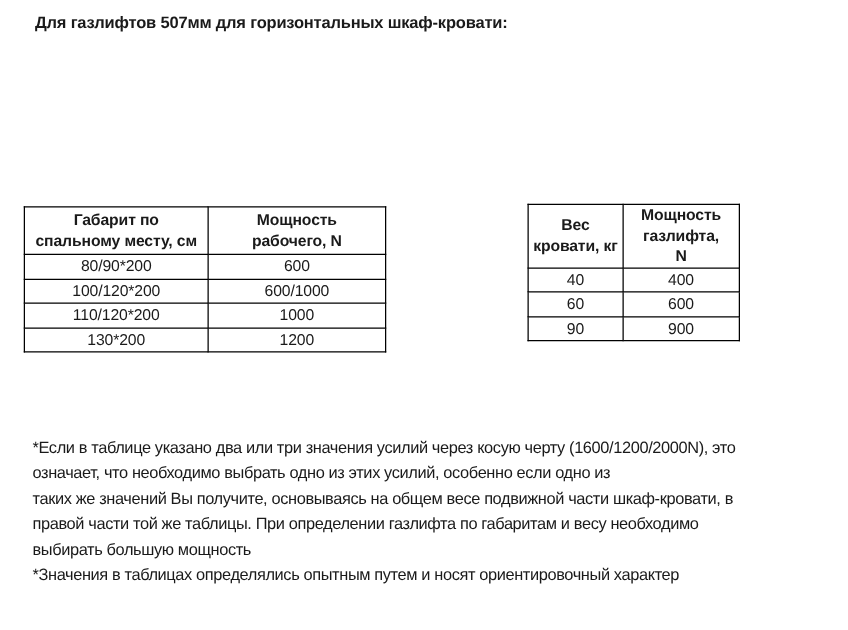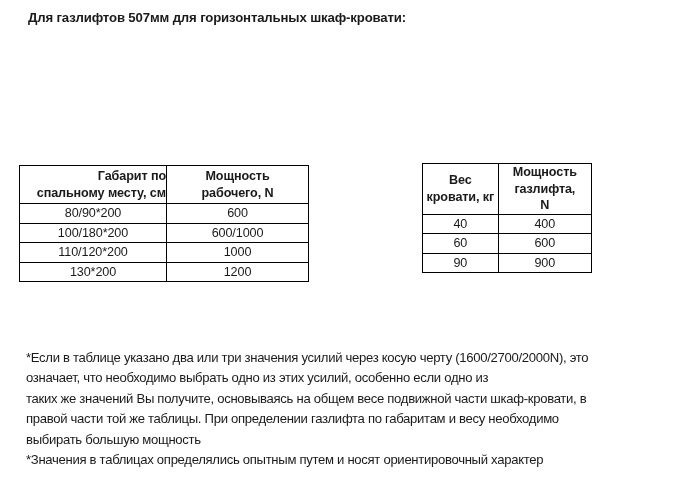--- a/index.html
+++ b/index.html
@@ -75,7 +75,7 @@
     left: 19px;
     top: 165px;
   }
-  #table-sizes th.col-a { width: 146px; height: 37px; text-align: right; }
+  #table-sizes th.col-a { width: 146px; height: 37px; }
   #table-sizes th.col-b { width: 141px; height: 37px; }
   #table-sizes td { height: 18.5px; }
 

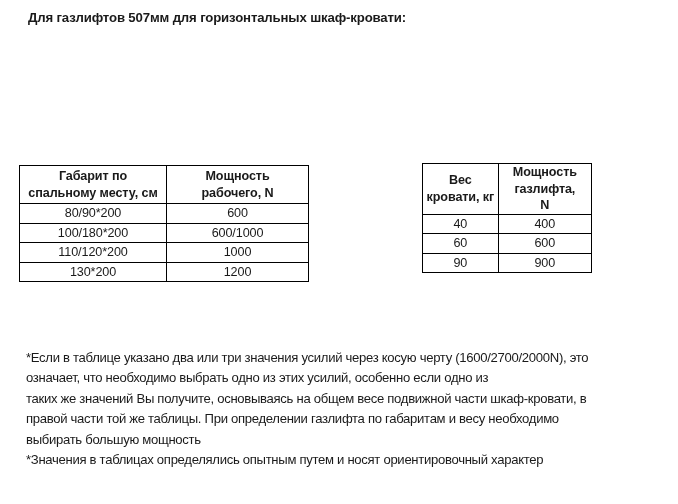--- a/index.html
+++ b/index.html
@@ -131,7 +131,7 @@
         <td>600</td>
       </tr>
       <tr>
-        <td>100/180*200</td>
+        <td>100/120*200</td>
         <td>600/1000</td>
       </tr>
       <tr>

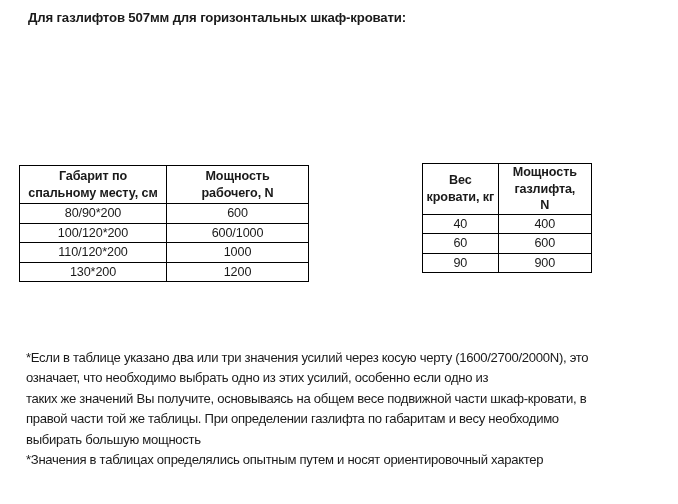--- a/index.html
+++ b/index.html
@@ -174,7 +174,7 @@
   </table>
 
   <div class="footnote" id="footnote-one">
-    <span class="ln">*Если в таблице указано два или три значения усилий через косую черту (1600/2700/2000N),  это</span>
+    <span class="ln">*Если в таблице указано два или три значения усилий через косую черту (1600/1200/2000N),  это</span>
     <span class="ln">означает, что необходимо выбрать одно из этих усилий, особенно если одно из</span>
     <span class="ln">таких же значений Вы получите, основываясь на общем весе подвижной части шкаф-кровати, в</span>
     <span class="ln">правой части той же таблицы. При определении газлифта по габаритам и весу необходимо</span>

